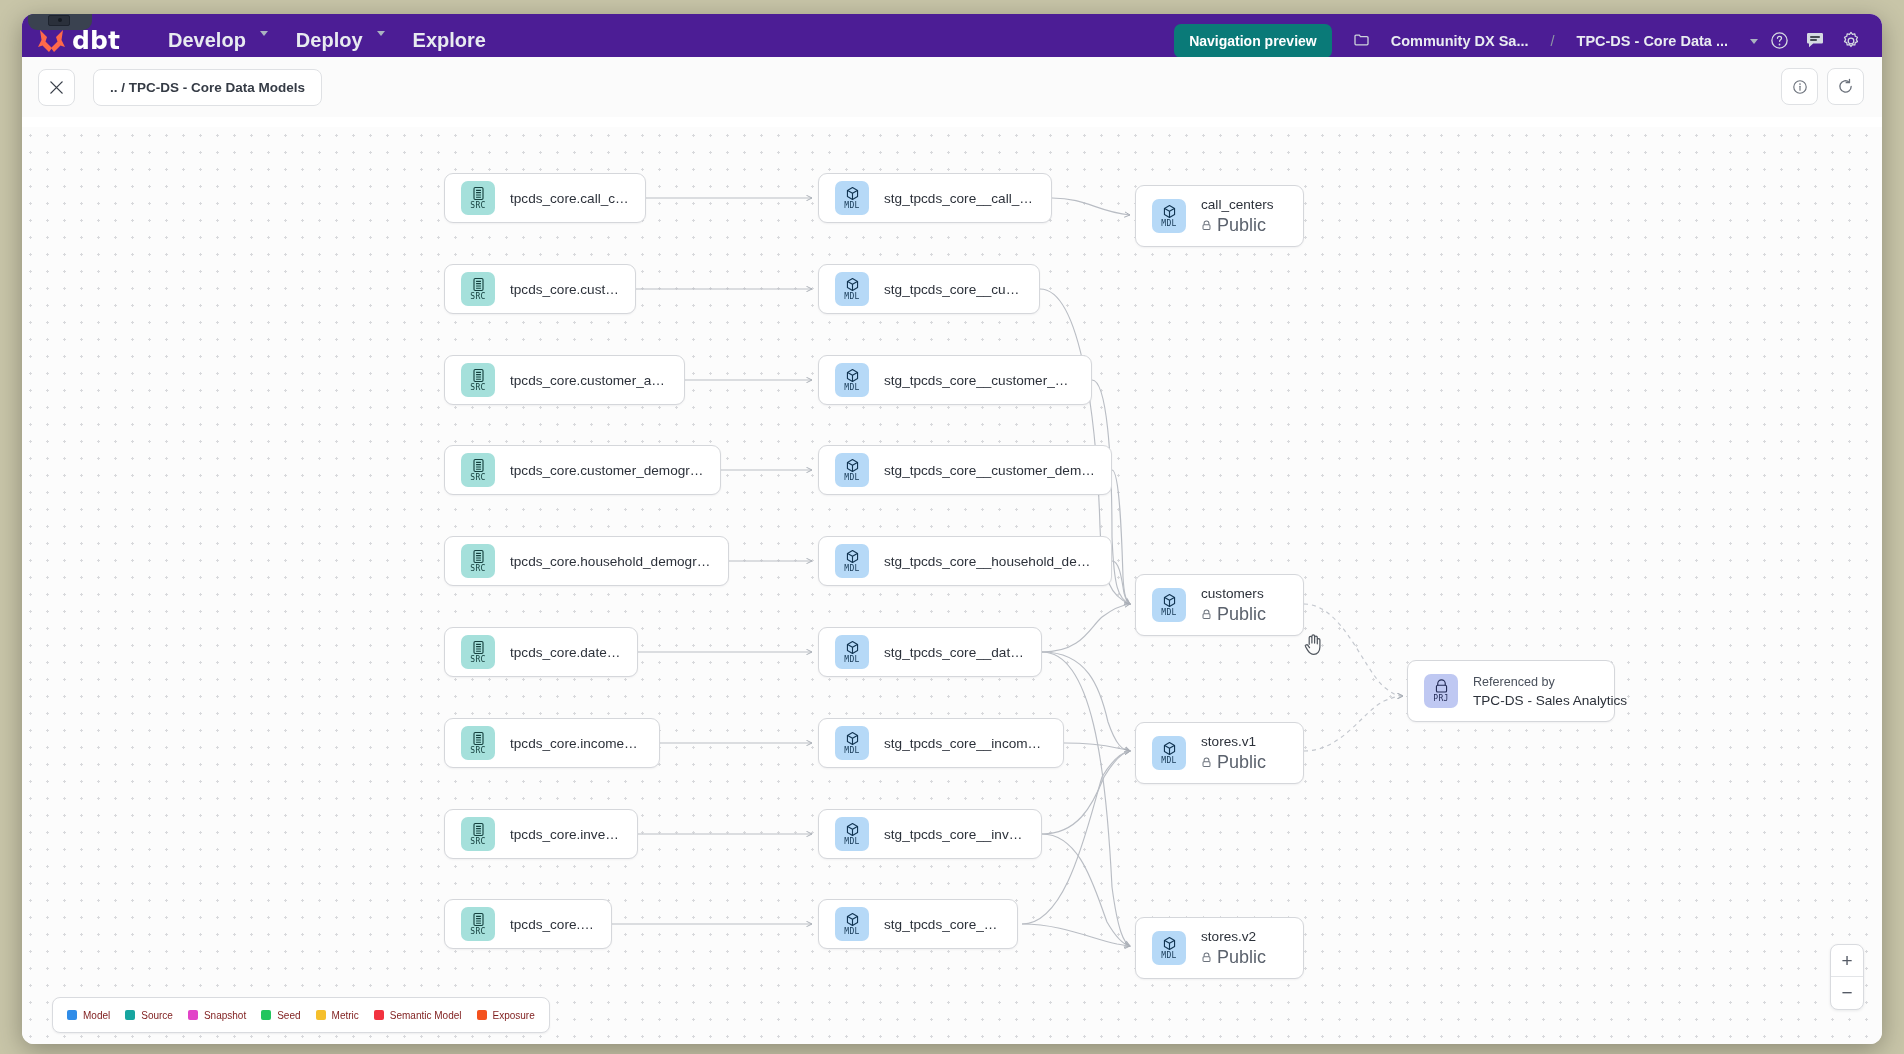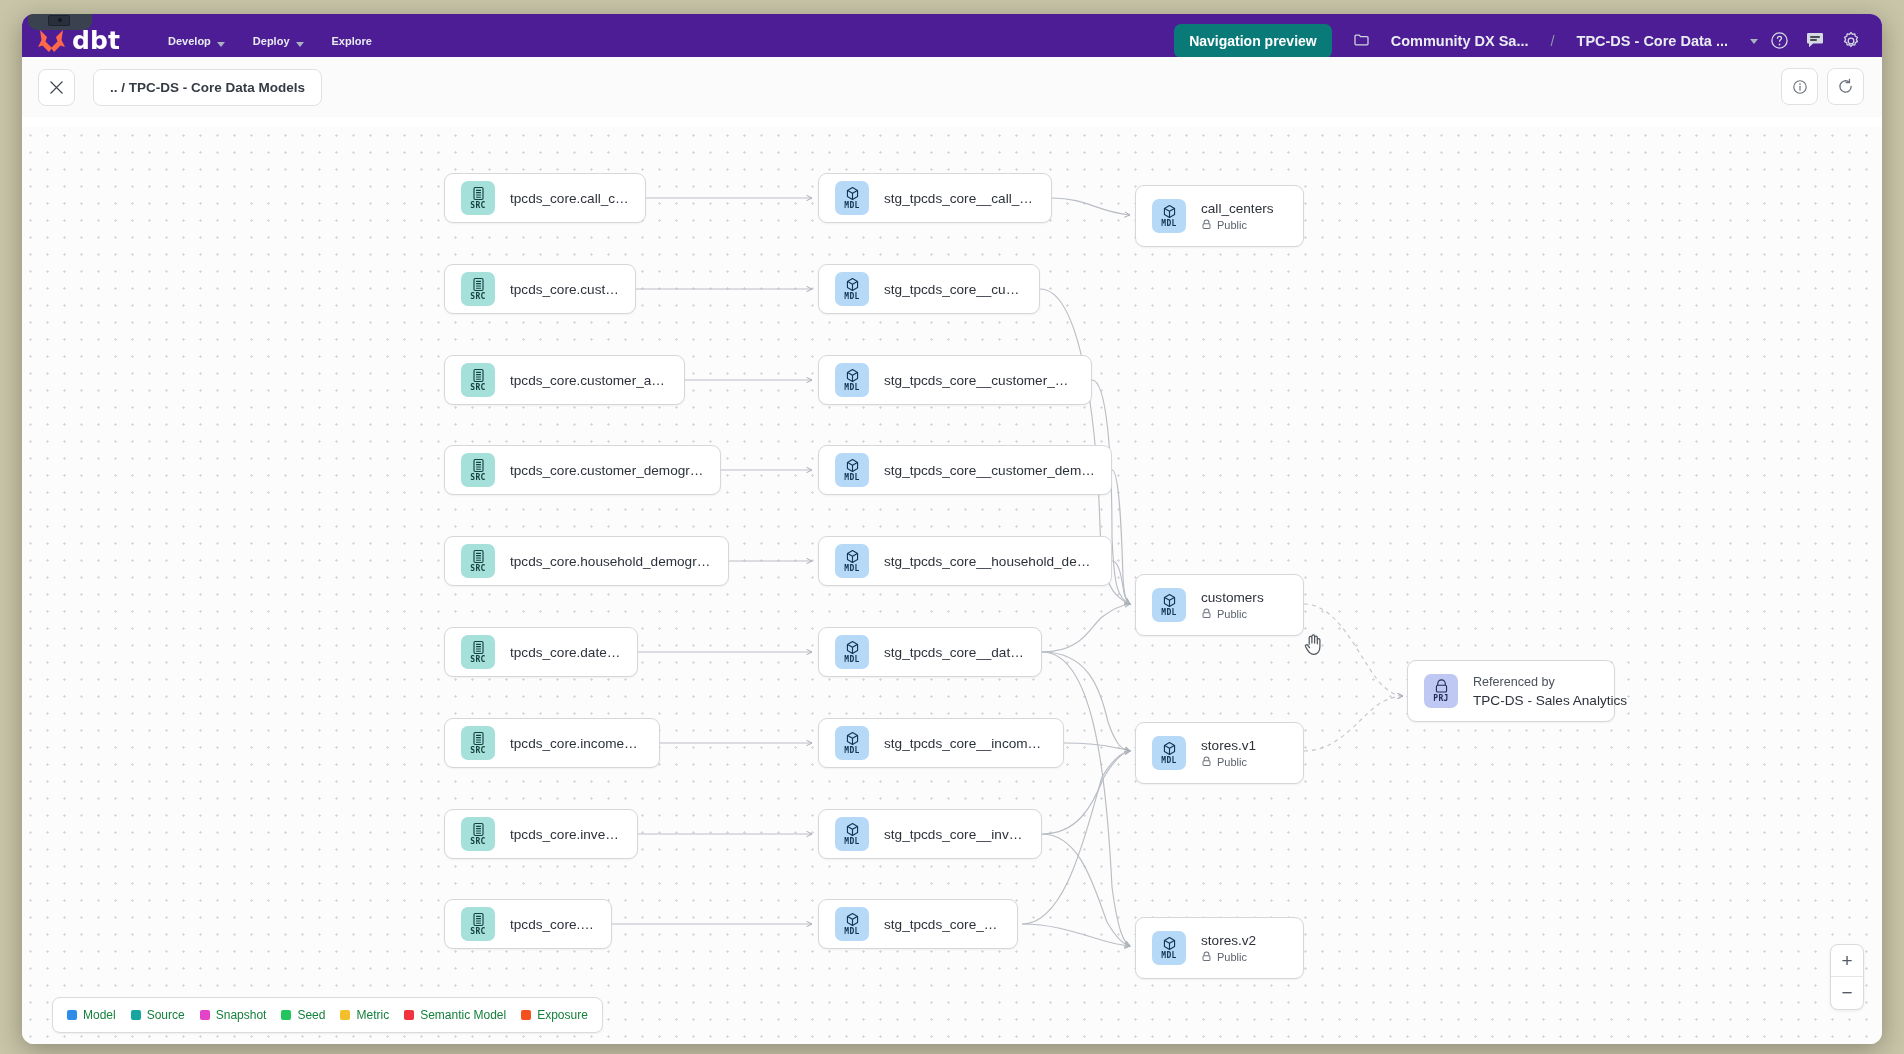--- a/index.html
+++ b/index.html
@@ -52,9 +52,9 @@
   }
   .nav-links { display: flex; align-items: center; margin-left: 38px; gap: 8px; }
   .nav-link {
-    color: #e8ebf0; font-size: 11px; font-weight: 700;
+    color: #e8ebf0; font-size: 20px; font-weight: 700;
     padding: 7px 10px; border-radius: 6px; cursor: pointer;
-    display: flex; align-items: flex-end; gap: 6px; white-space: nowrap;
+    display: flex; align-items: flex-start; gap: 14px; white-space: nowrap;
   }
   .caret { width: 0; height: 0; border-left: 4px solid transparent; border-right: 4px solid transparent; border-top: 5px solid #aab3c0; display:inline-block; margin-top:2px;}
   .nav-right { margin-left: auto; display: flex; align-items: center; gap: 0px; padding-right: 16px; }

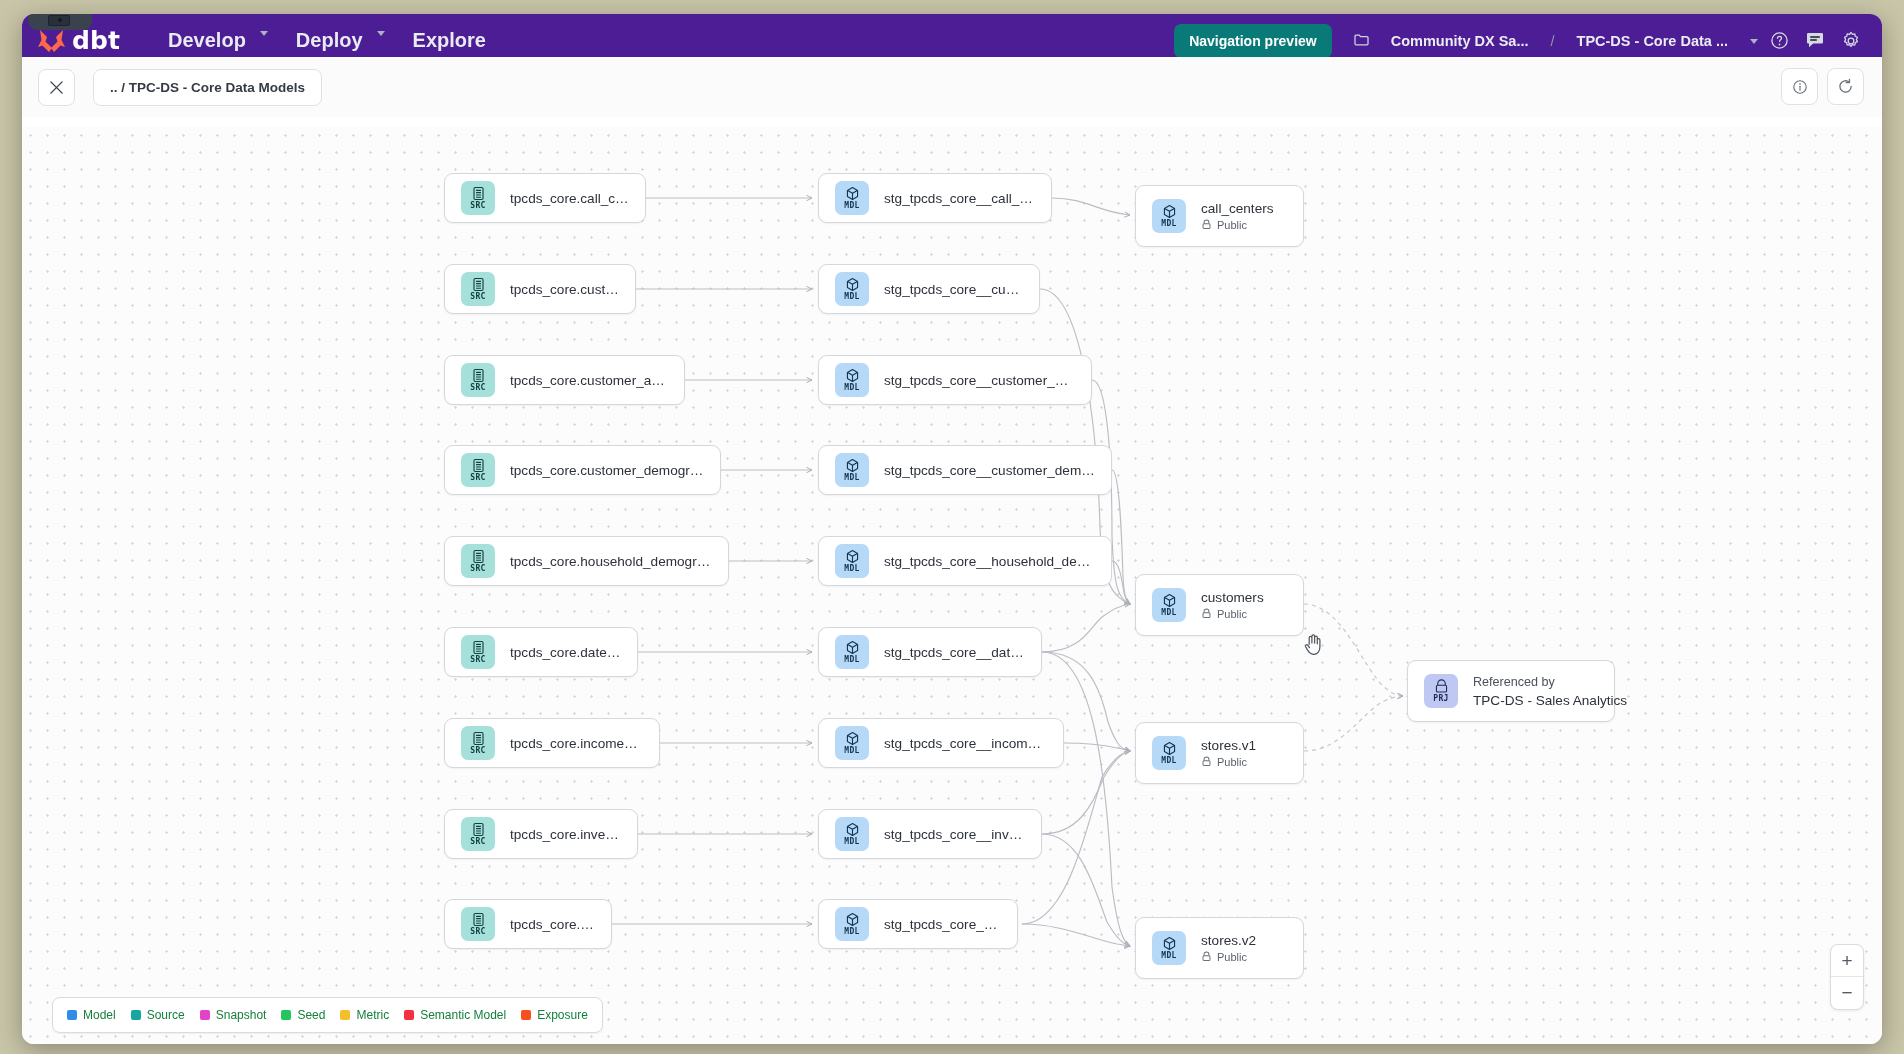--- a/index.html
+++ b/index.html
@@ -137,7 +137,7 @@
   .badge-mdl { background: #b6d9f7; color: #123552; }
   .badge-prj { background: #bfc8f2; color: #222a55; }
   .badge-glyph { height: 15px; display:flex; align-items:center; justify-content:center; }
-  .badge-text { font-size: 8px; font-weight: 700; letter-spacing: .3px; margin-top: 1.5px; font-family: "DejaVu Sans Mono", monospace; }
+  .badge-text { font-size: 8px; font-weight: 400; letter-spacing: .3px; margin-top: 1.5px; font-family: "DejaVu Sans Mono", monospace; }
   .node-labels { margin-left: 15px; min-width: 0; }
   .node-title {
     font-size: 13.6px; color: #2c313a; white-space: nowrap; overflow: hidden; text-overflow: ellipsis;

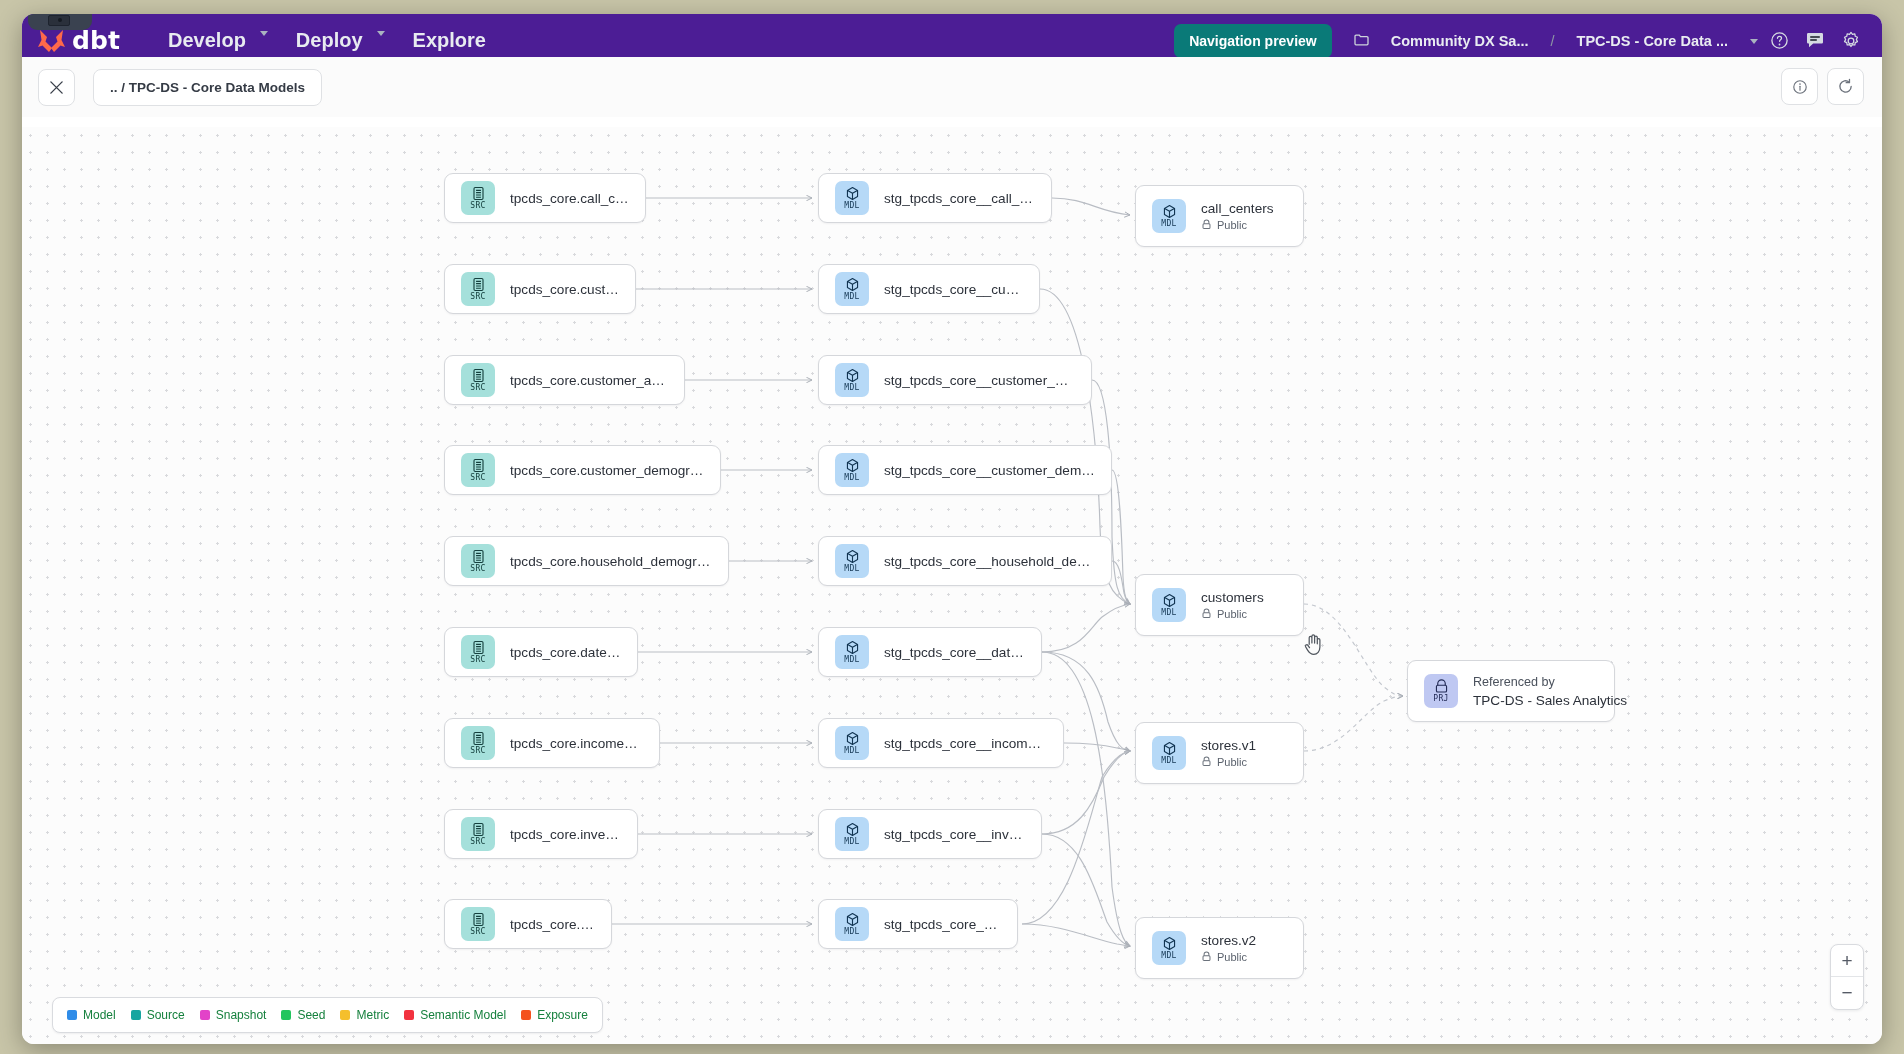--- a/index.html
+++ b/index.html
@@ -143,7 +143,7 @@
     font-size: 13.6px; color: #2c313a; white-space: nowrap; overflow: hidden; text-overflow: ellipsis;
   }
   .node-sub {
-    font-size: 11px; color: #5b626d; display: flex; align-items: center; gap: 5px; margin-top: 3px;
+    font-size: 18px; color: #5b626d; display: flex; align-items: center; gap: 5px; margin-top: 3px;
   }
   .node-ref .node-title { font-size: 12.6px; color:#4a515c; }
   .node-ref .node-sub2 { font-size: 13.6px; color:#2c313a; margin-top: 4px; white-space: nowrap; }

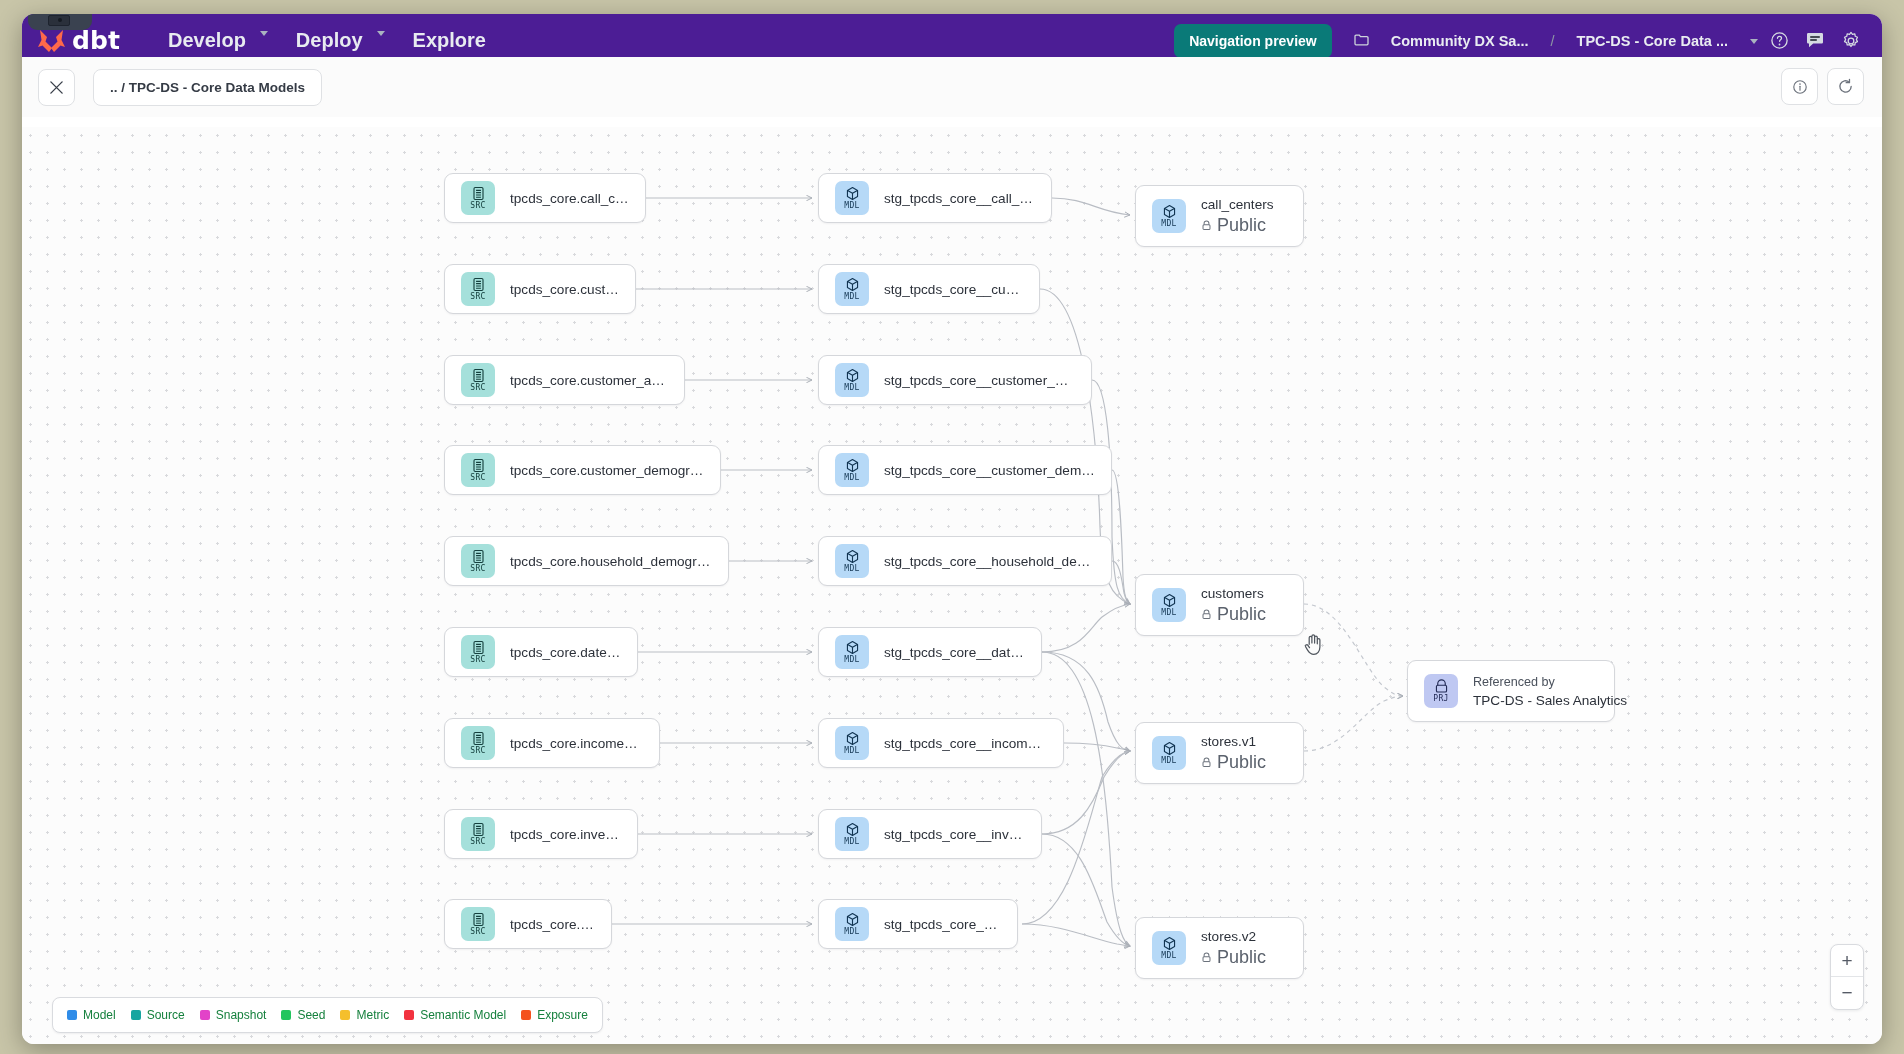--- a/index.html
+++ b/index.html
@@ -177,7 +177,7 @@
     display: flex; align-items: center; gap: 15px; padding: 0 14px;
     box-shadow: 0 1px 2px rgba(16,22,32,.06);
   }
-  .legend-item { display: flex; align-items: center; gap: 6px; font-size: 12px; color: #15803d; white-space: nowrap; }
+  .legend-item { display: flex; align-items: center; gap: 6px; font-size: 10px; color: #7f1d1d; white-space: nowrap; }
   .legend-swatch { width: 10px; height: 10px; border-radius: 2px; flex-shrink:0; }
 
   #zoom-controls {

